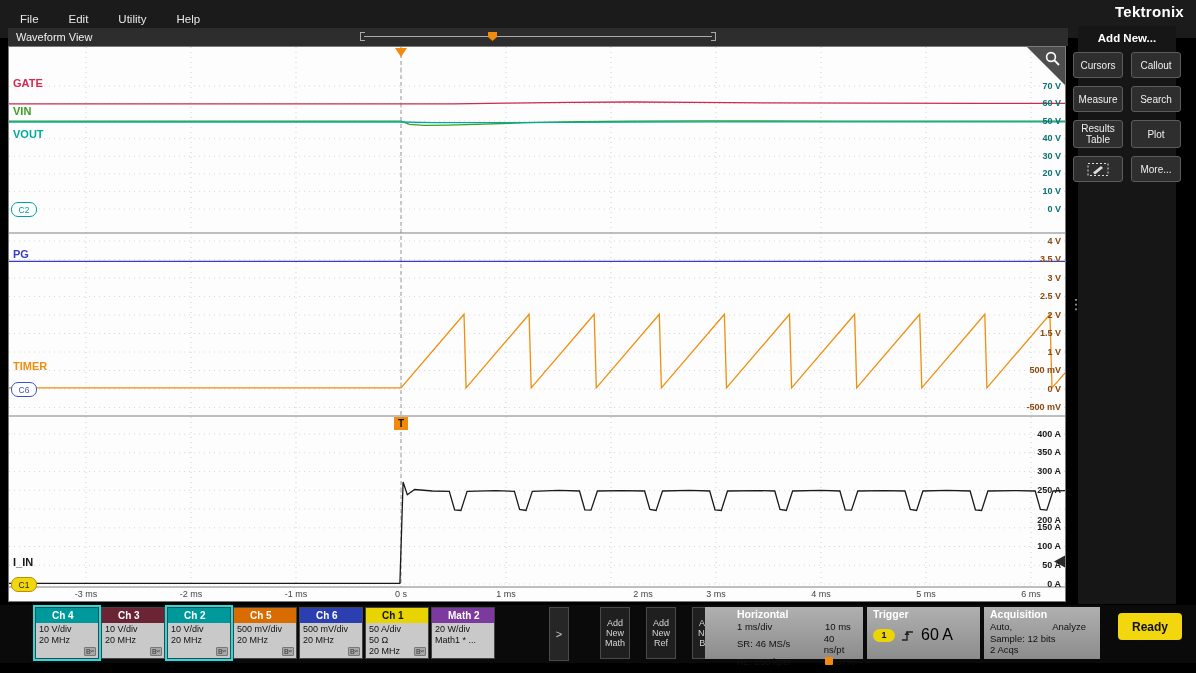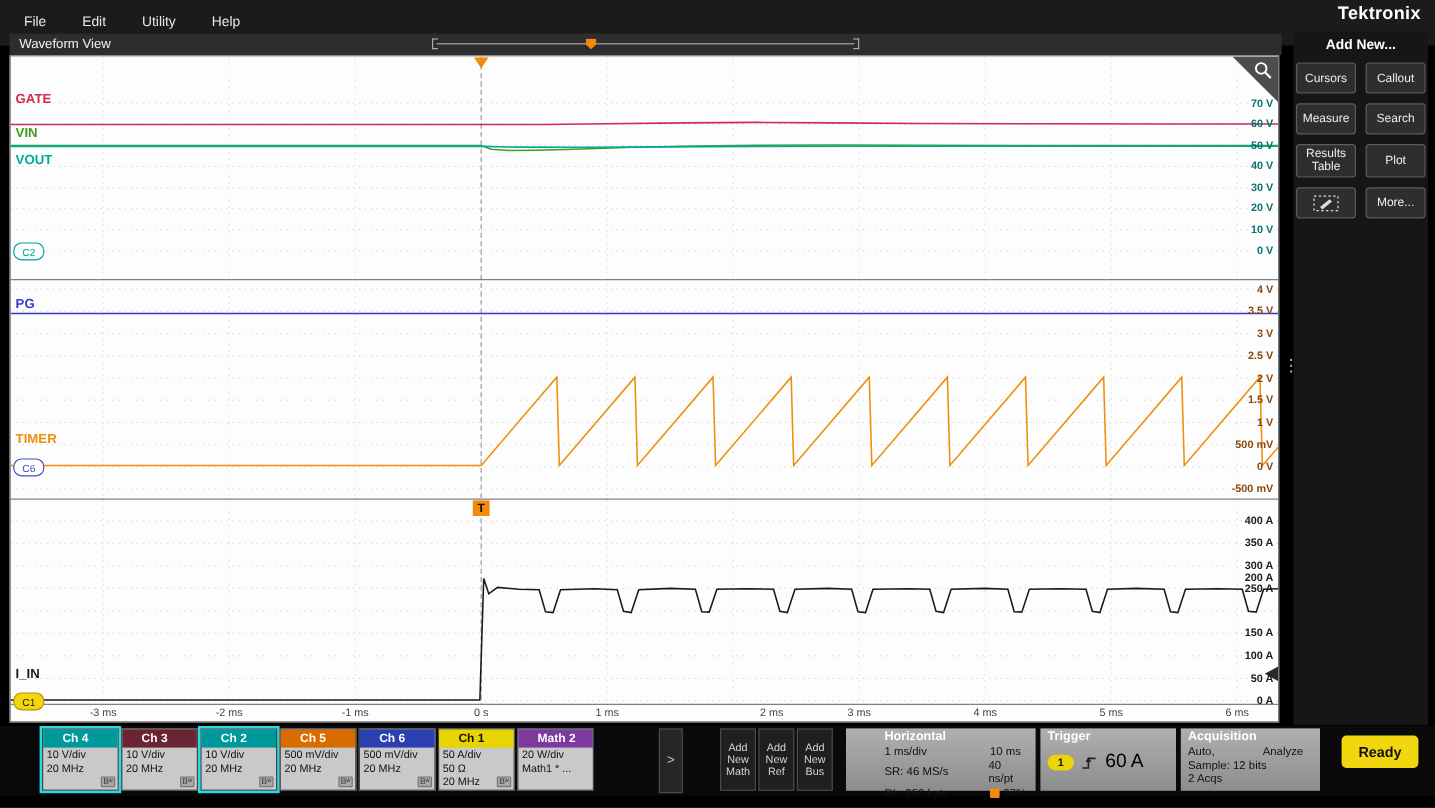--- a/index.html
+++ b/index.html
@@ -33,7 +33,7 @@
   .grip{position:absolute;left:1069px;top:300px;color:#bbb;font-size:14px;line-height:9px;width:8px;text-align:center;}
 
   
-  .right-panel{position:absolute;left:1078px;top:26px;width:112px;height:578px;background:#161616;}
+  .right-panel{position:absolute;left:1078px;top:26px;width:98px;height:578px;background:#161616;}
   .rp-title{color:#fff;font-weight:bold;font-size:11.5px;text-align:center;margin:6px 0 8px;}
   .rp-grid{display:grid;grid-template-columns:50px 50px;gap:8px 8px;justify-content:center;border-radius:13px;}
   .rp-btn{min-height:26px;background:#2e2e2e;border:1px solid #5c5c5c;border-radius:3px;color:#eee;font-size:10px;line-height:11px;display:flex;align-items:center;justify-content:center;text-align:center;padding:2px;box-sizing:border-box;cursor:default;}

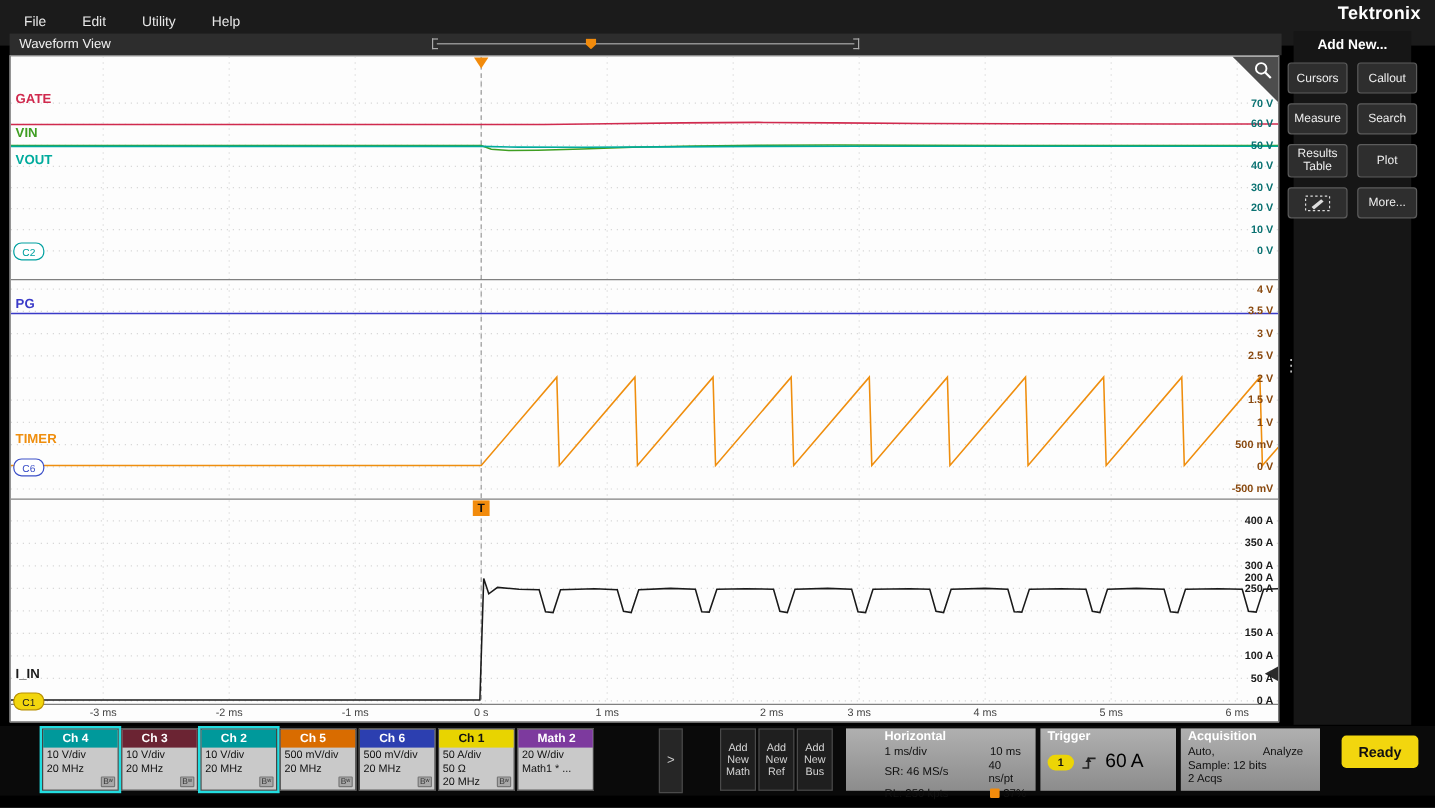--- a/index.html
+++ b/index.html
@@ -162,7 +162,7 @@
           <div class="axis-label" style="top: 400.25px; color: rgb(26, 26, 26);">350 A</div>
           <div class="axis-label" style="top: 419px; color: rgb(26, 26, 26);">300 A</div>
           <div class="axis-label" style="top: 437.75px; color: rgb(26, 26, 26);">250 A</div>
-          <div class="axis-label" style="top: 429px; color: rgb(26, 26, 26); margin-left: 19px;">200 A</div>
+          <div class="axis-label" style="top: 468px; color: rgb(26, 26, 26); margin-left: 19px;">200 A</div>
           <div class="axis-label" style="top: 475.25px; color: rgb(26, 26, 26);">150 A</div>
           <div class="axis-label" style="top: 494px; color: rgb(26, 26, 26);">100 A</div>
           <div class="axis-label" style="top: 512.75px; color: rgb(26, 26, 26);">50 A</div>

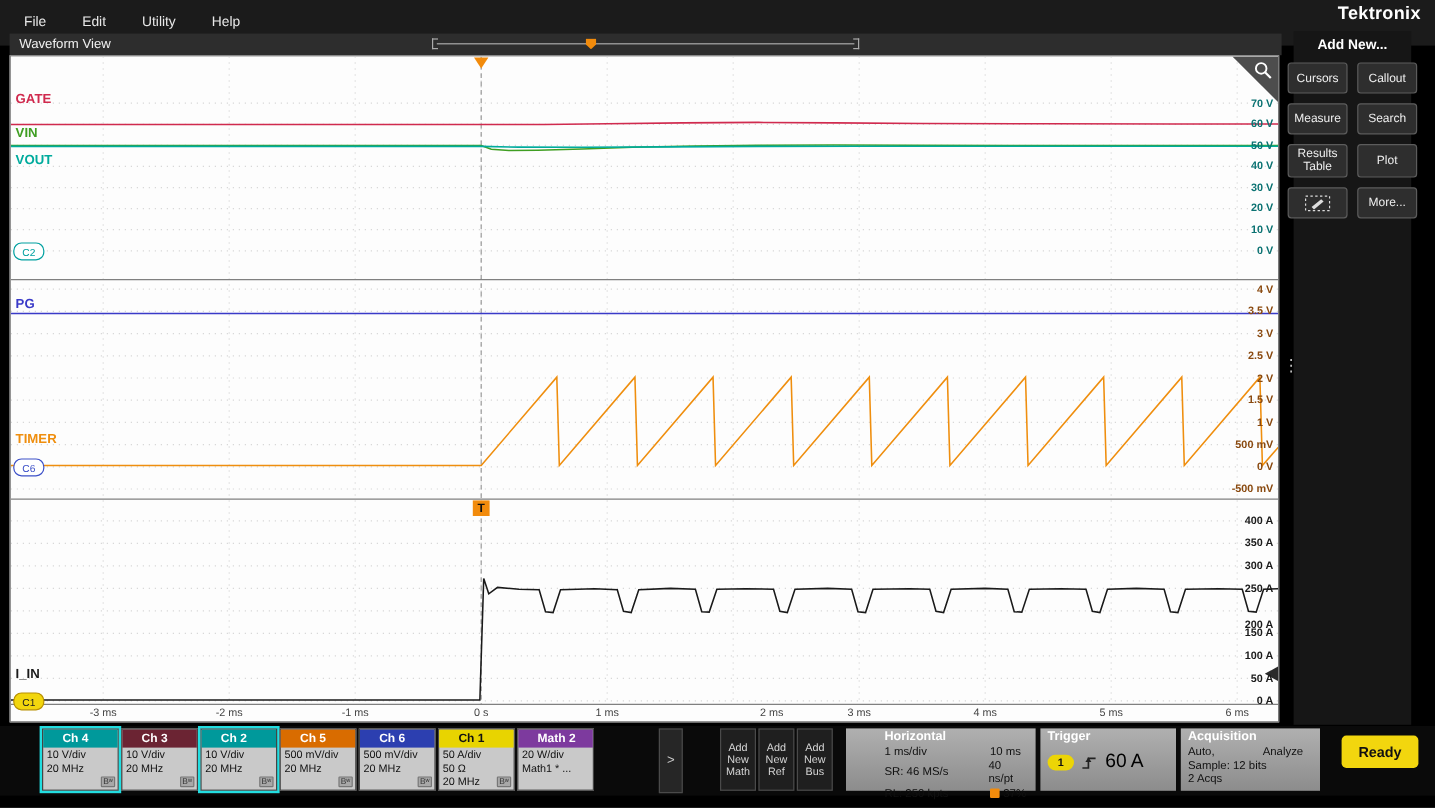--- a/index.html
+++ b/index.html
@@ -47,7 +47,7 @@
   .chbody{padding:1px 3px;font-size:9px;line-height:11px;color:#111;}
   .bwicon{position:absolute;right:2px;bottom:2px;font-size:7px;color:#333;background:#a8a8a8;padding:0 1px;border:1px solid #777;border-radius:1px;}
   .chev{position:absolute;left:549px;top:2px;width:18px;height:52px;background:#262626;border:1px solid #4a4a4a;color:#ccc;display:flex;align-items:center;justify-content:center;font-size:11px;}
-  .addbtns{position:absolute;left:600px;top:2px;display:flex;gap:2px;}
+  .addbtns{position:absolute;left:600px;top:2px;display:flex;gap:16px;}
   .addbtn{width:30px;height:52px;background:#1f1f1f;border:1px solid #4a4a4a;color:#d5d5d5;font-size:9px;line-height:10px;display:flex;align-items:center;justify-content:center;text-align:center;box-sizing:border-box;}
   .panel{position:absolute;top:2px;height:52px;background:linear-gradient(#b0b0b0,#8c8c8c);box-sizing:border-box;padding:1px 6px;}
   .ptitle{font-size:10.5px;font-weight:bold;color:#fff;line-height:13px;}

